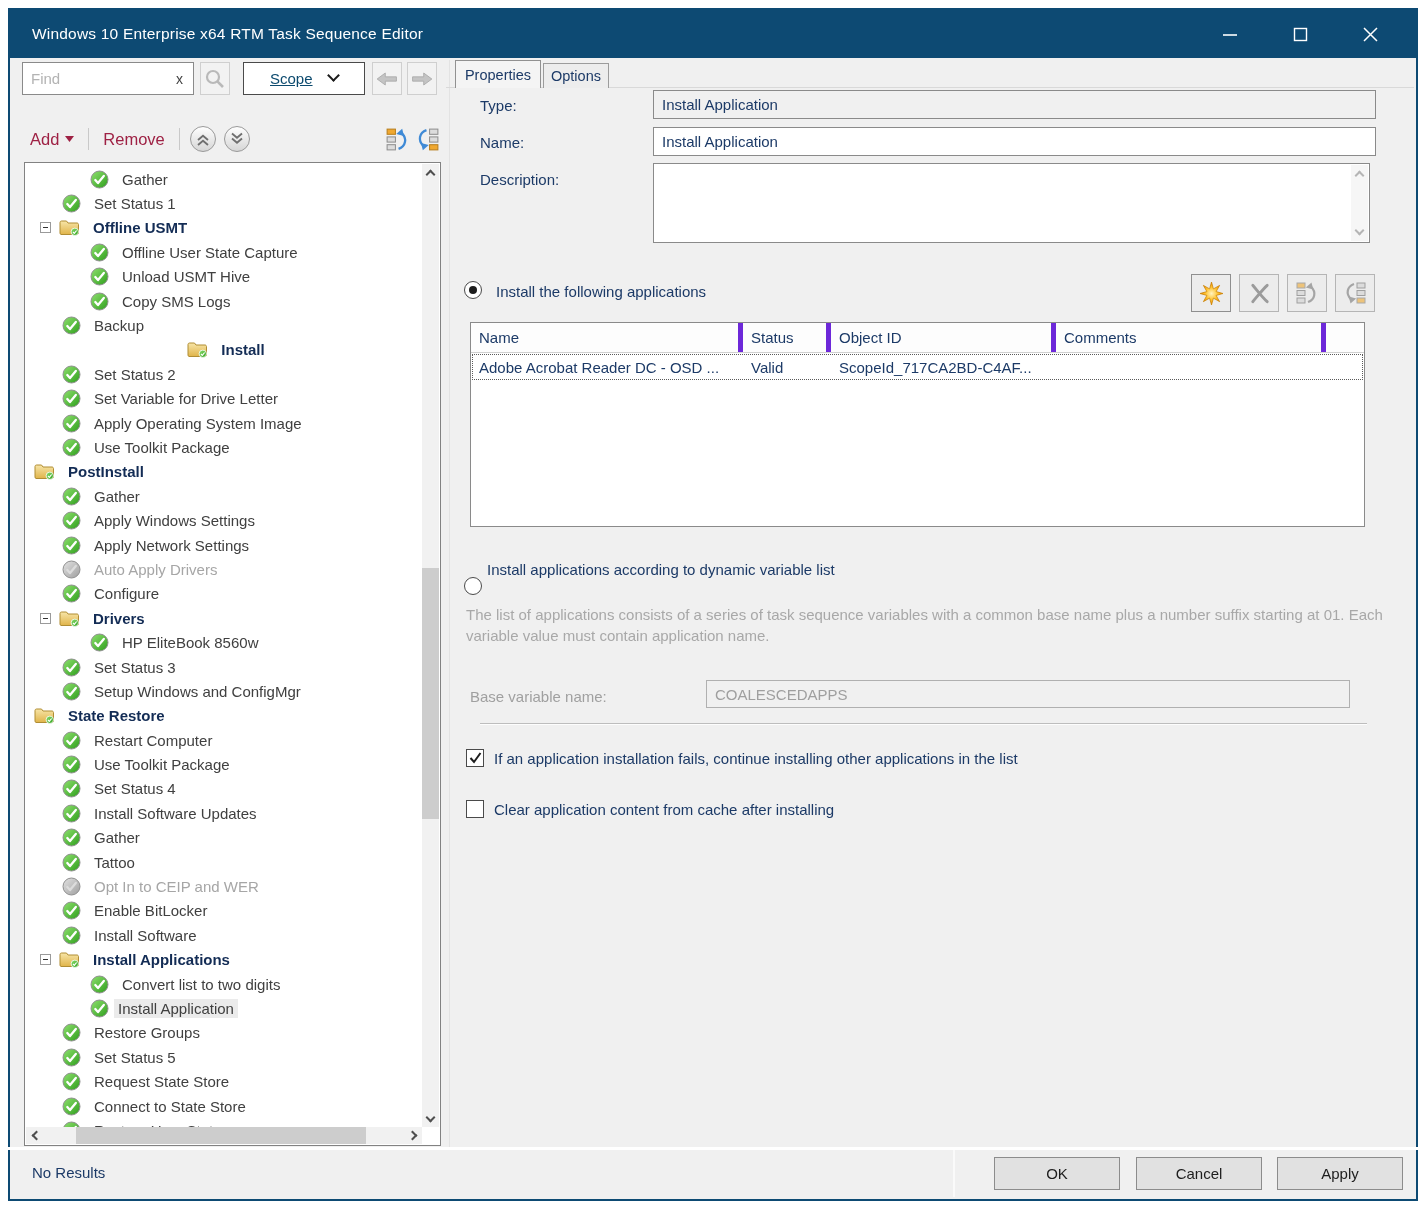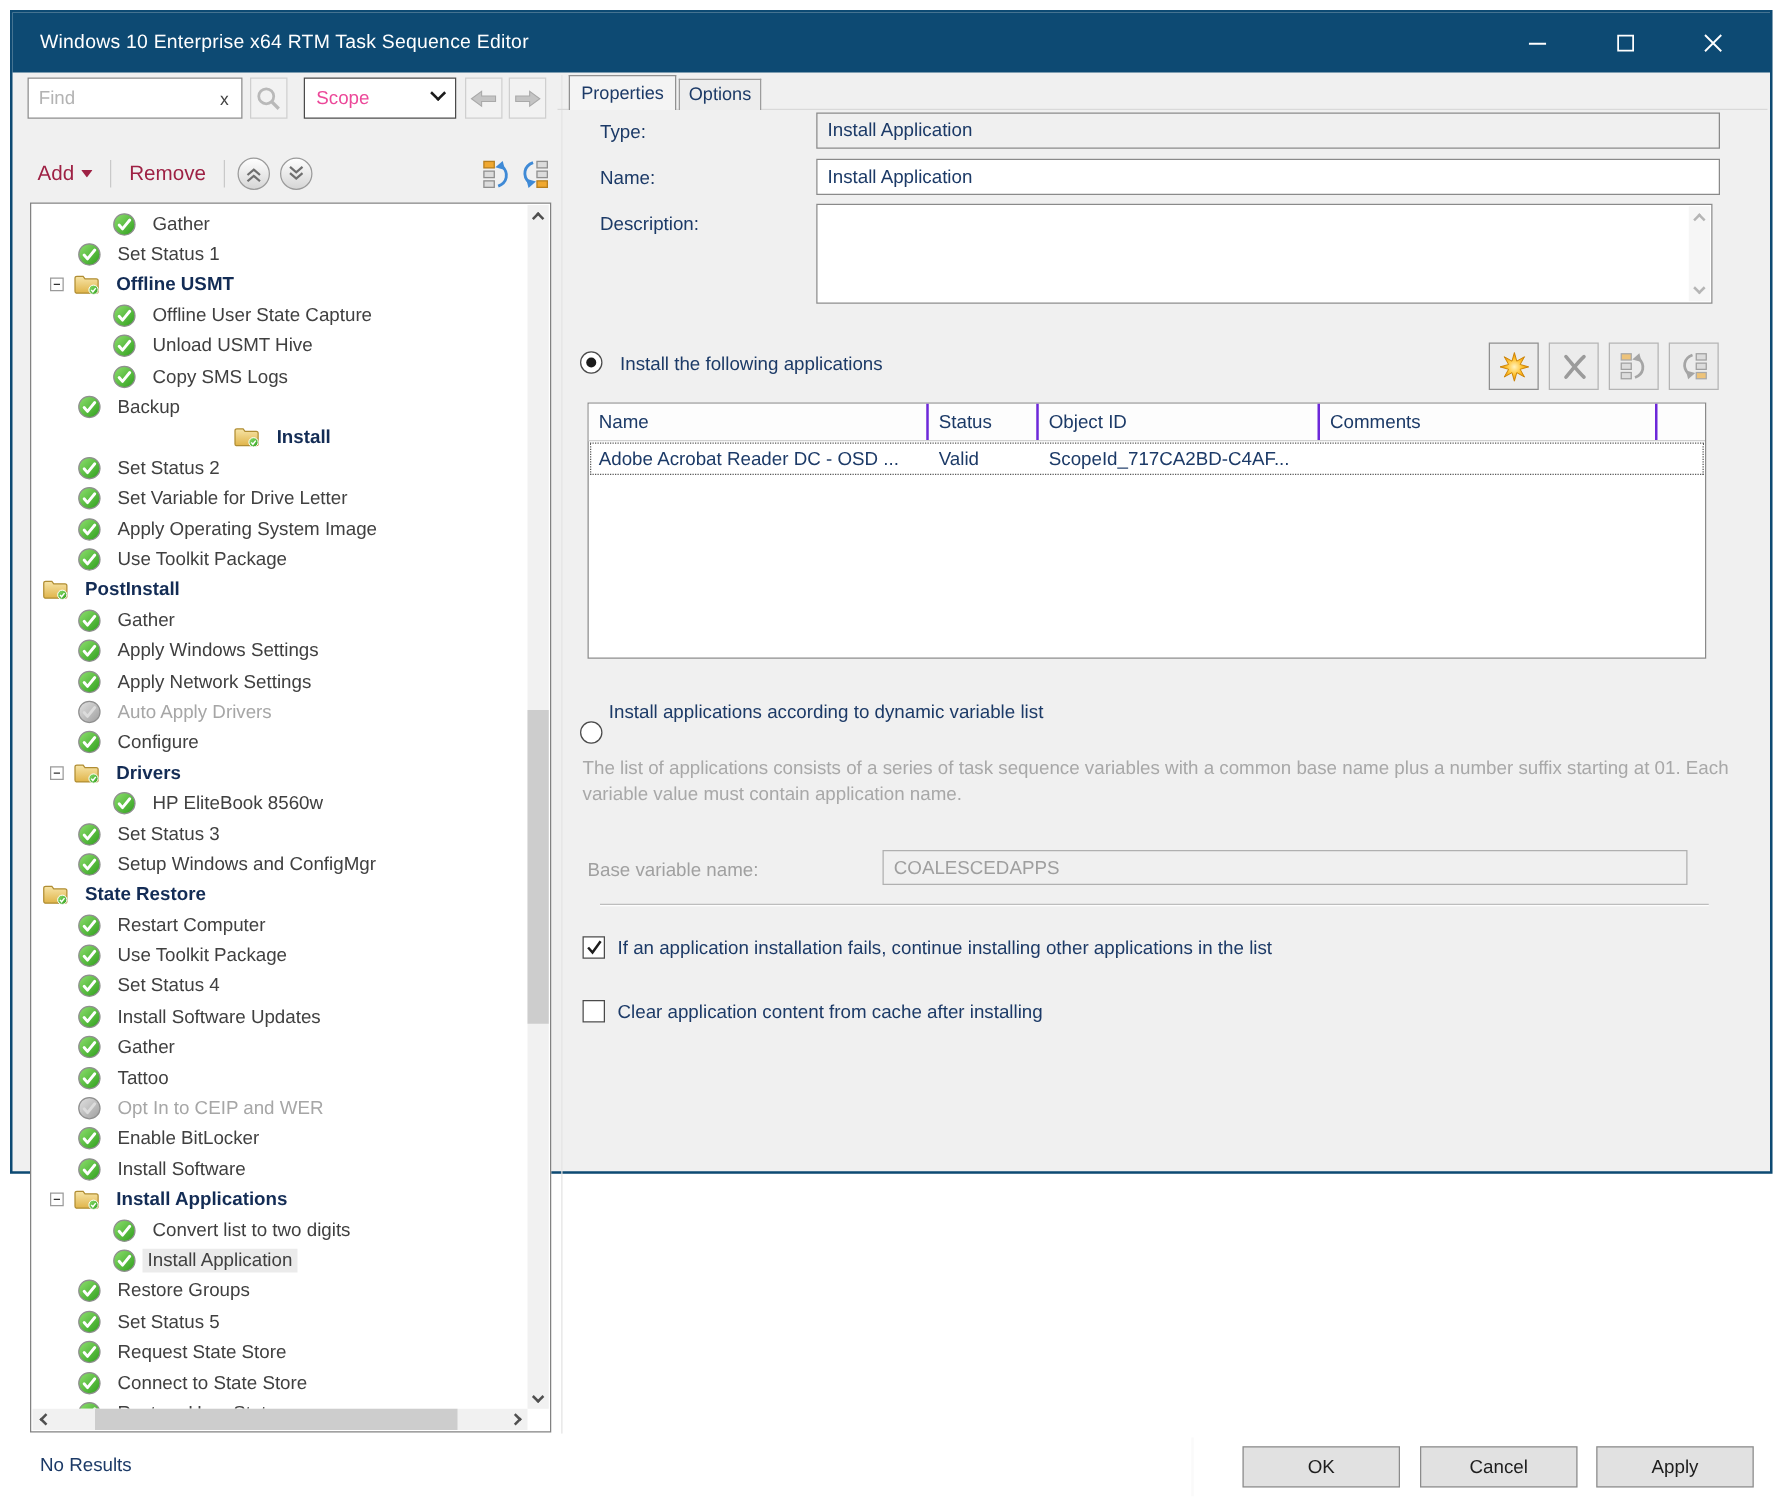--- a/index.html
+++ b/index.html
@@ -5,7 +5,7 @@
   * { box-sizing: border-box; margin: 0; padding: 0; }
   html,body { width:1426px; height:1207px; background:#fff; overflow:hidden;
               font-family:"Liberation Sans", sans-serif; }
-  .window { position:absolute; left:8px; top:8px; width:1410px; height:931px;
+  .window { position:absolute; left:8px; top:8px; width:1410px; height:1193px;
             border:2px solid #0d4a73; background:#f0f0f0; }
   
   .titlebar { position:absolute; left:0; top:0; right:0; height:48px; background:#0d4a73;

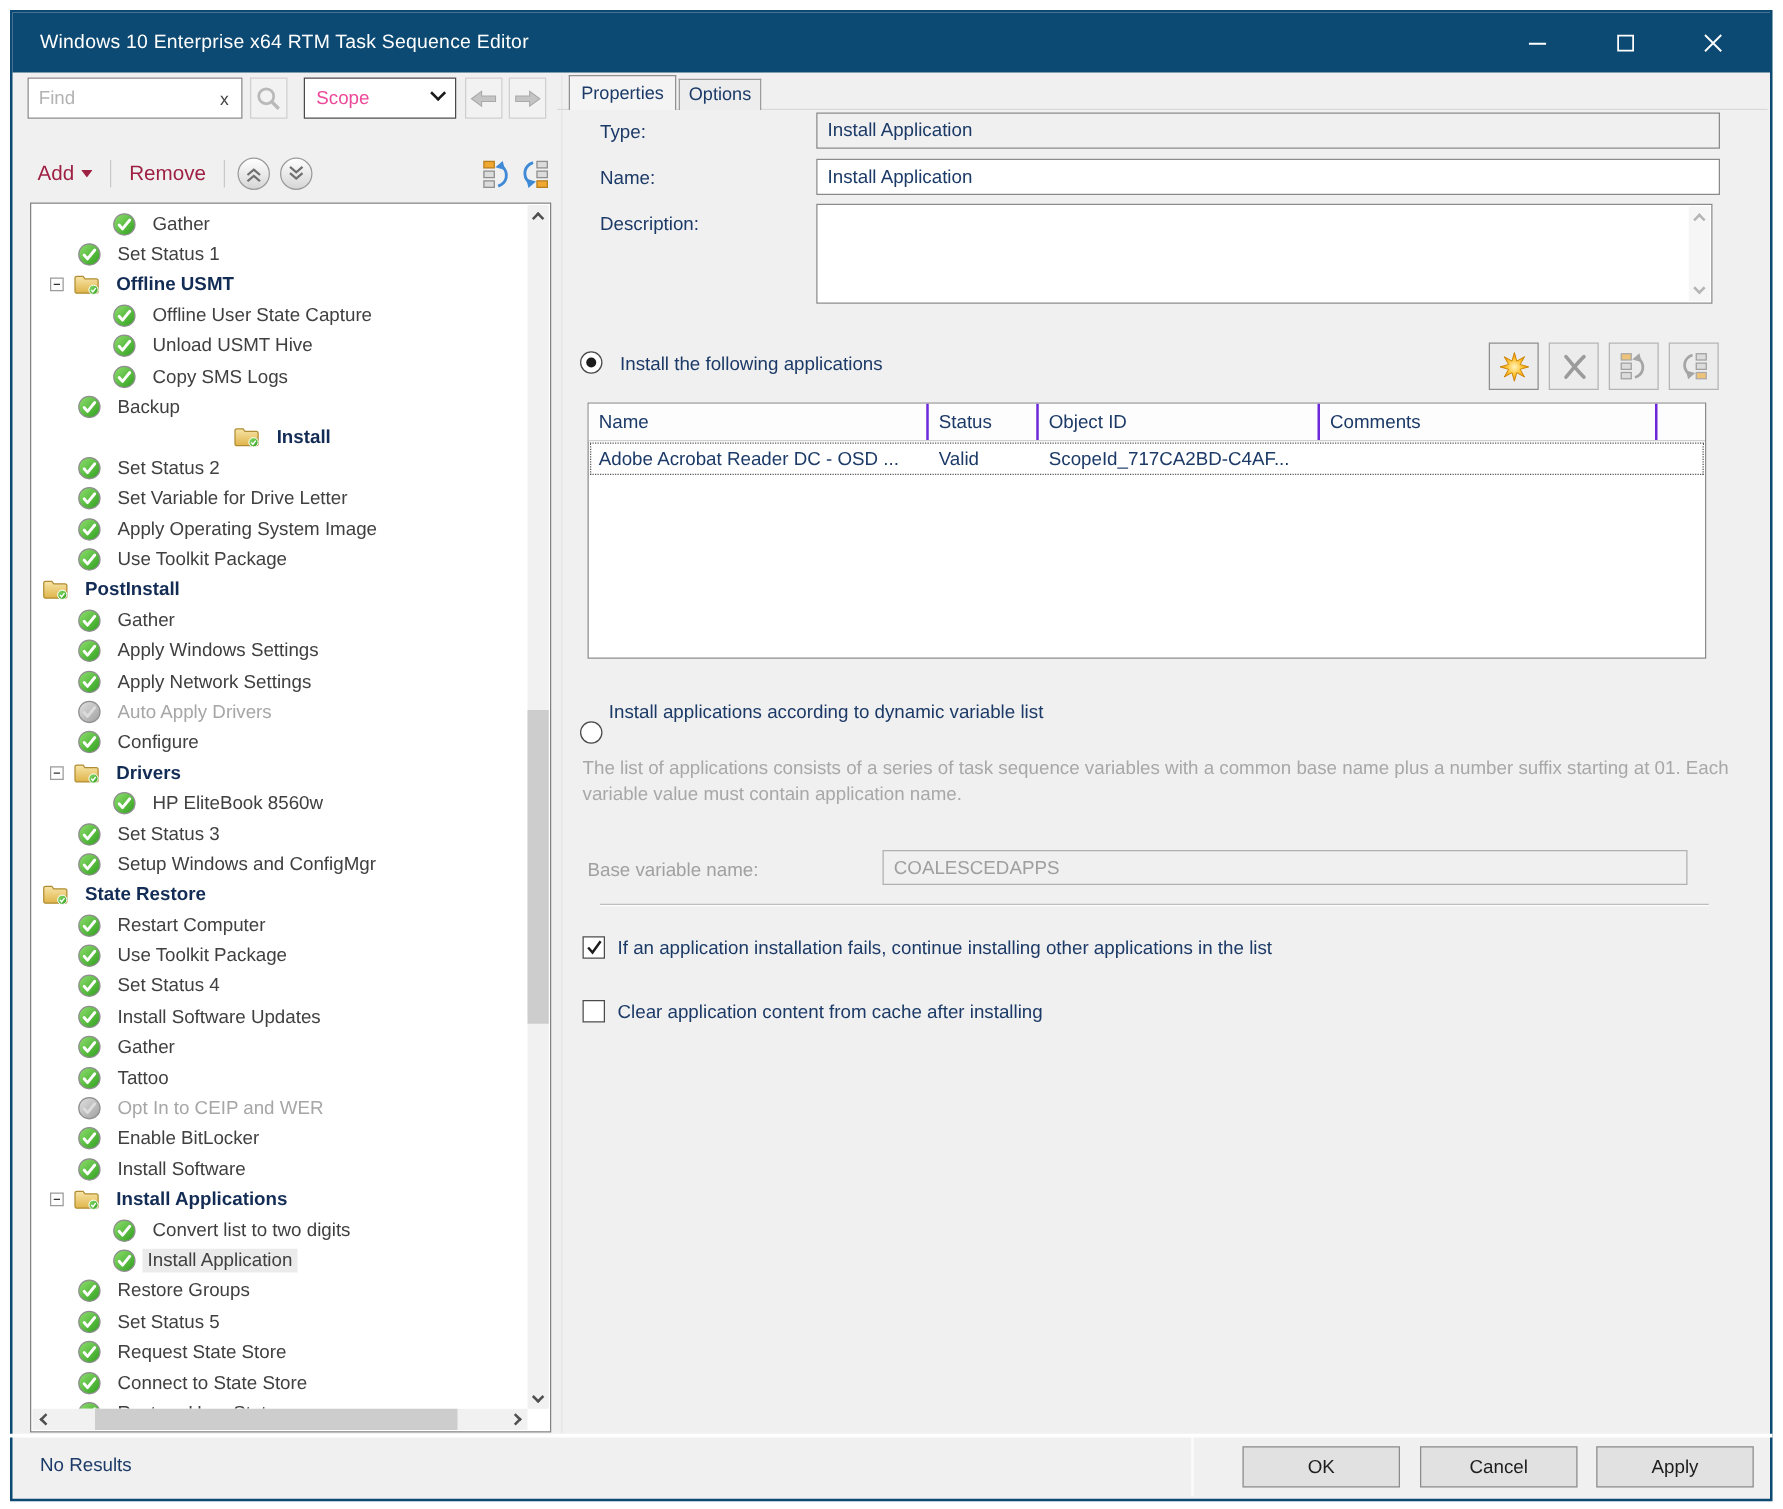--- a/index.html
+++ b/index.html
@@ -22,7 +22,7 @@
   .find-clear { color:#444; font-size:14px; padding:0 2px; }
   .tool-sq { height:33px; background:#f2f2f2; border:1px solid #cfcfcf; display:flex; align-items:center; justify-content:center; }
   .scope { left:233px; top:52px; width:122px; height:33px; background:#fff; border:1px solid #4a4a4a;
-           display:flex; align-items:center; padding:0 9px; font-size:15px; color:#ec4899; }
+           display:flex; align-items:center; padding:0 26px; font-size:15px; color:#0c4a6e;text-decoration:underline; }
   .scope .chev-dn { margin-left:auto; }
   
   .left-toolbar { left:12px; top:110px; width:420px; height:38px; display:flex; align-items:center; }

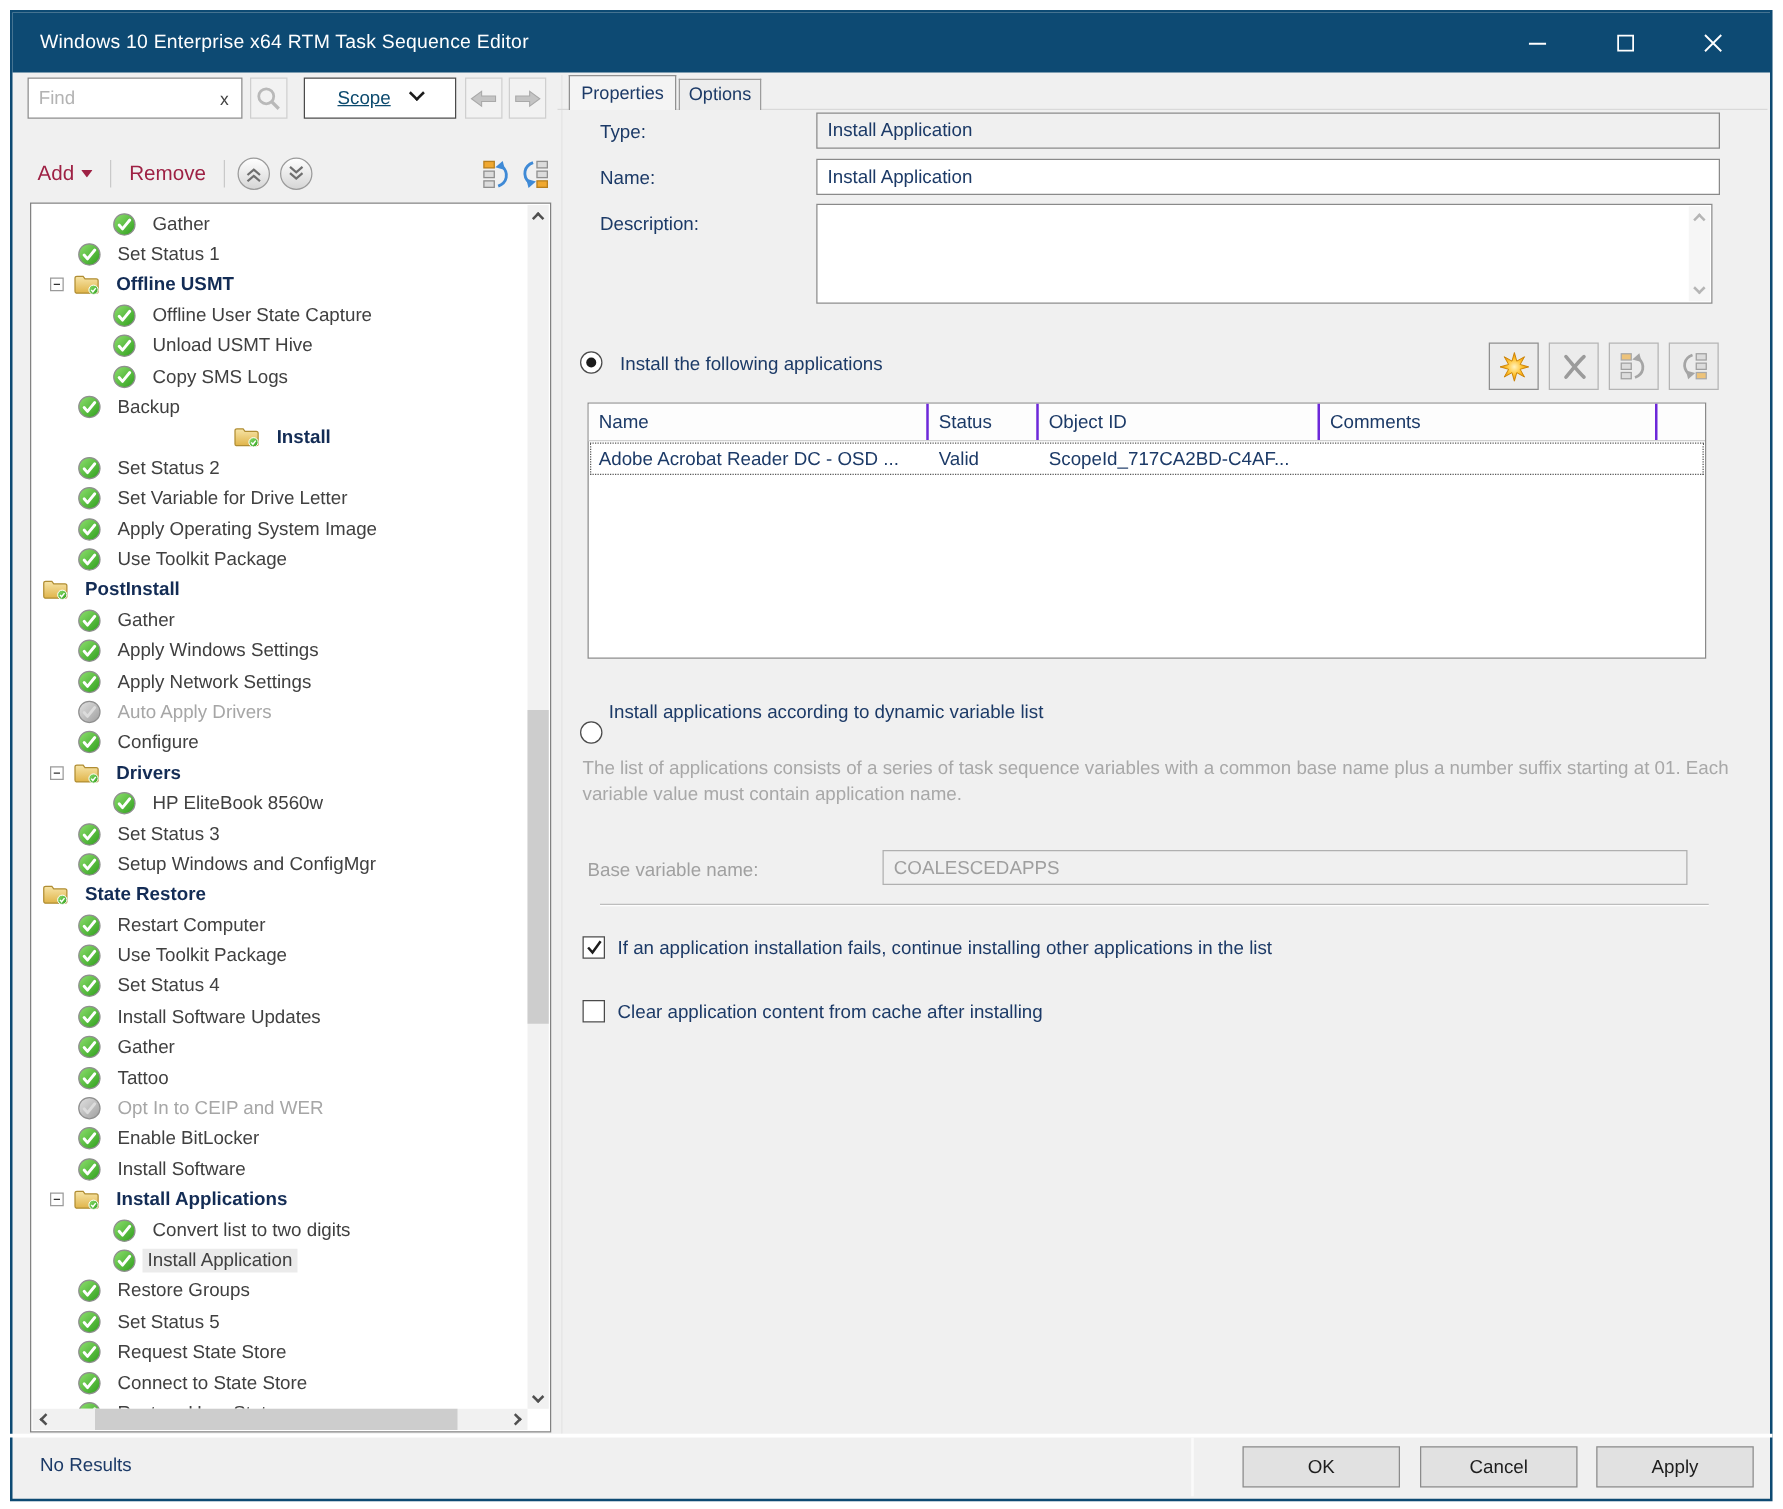--- a/index.html
+++ b/index.html
@@ -81,7 +81,7 @@
   
   .app-table { left:460px; top:312px; width:895px; height:205px; background:#fff; border:1px solid #8a8a8a; }
   .tbl-head { display:flex; height:30px; border-bottom:1px solid #d0d0d0; background:#fdfdfd; }
-  .th { font-size:15px; color:#1c3a67; display:flex; align-items:center; padding:0 8px; border-right:2px solid #6d28d9; }
+  .th { font-size:15px; color:#1c3a67; display:flex; align-items:center; padding:0 8px; border-right:5px solid #6d28d9; }
   .c1 { width:272px; } .c2 { width:88px; } .c3 { width:225px; } .c4 { width:270px; } .cf { flex:1; border-right:none; }
   .tbl-row { display:flex; height:26px; outline:1px dotted #5a5a5a; outline-offset:-1px; margin:1px 1px 0 1px; }
   .td { font-size:15px; color:#1c3a67; display:flex; align-items:center; padding:0 7px; overflow:hidden; white-space:nowrap; }

